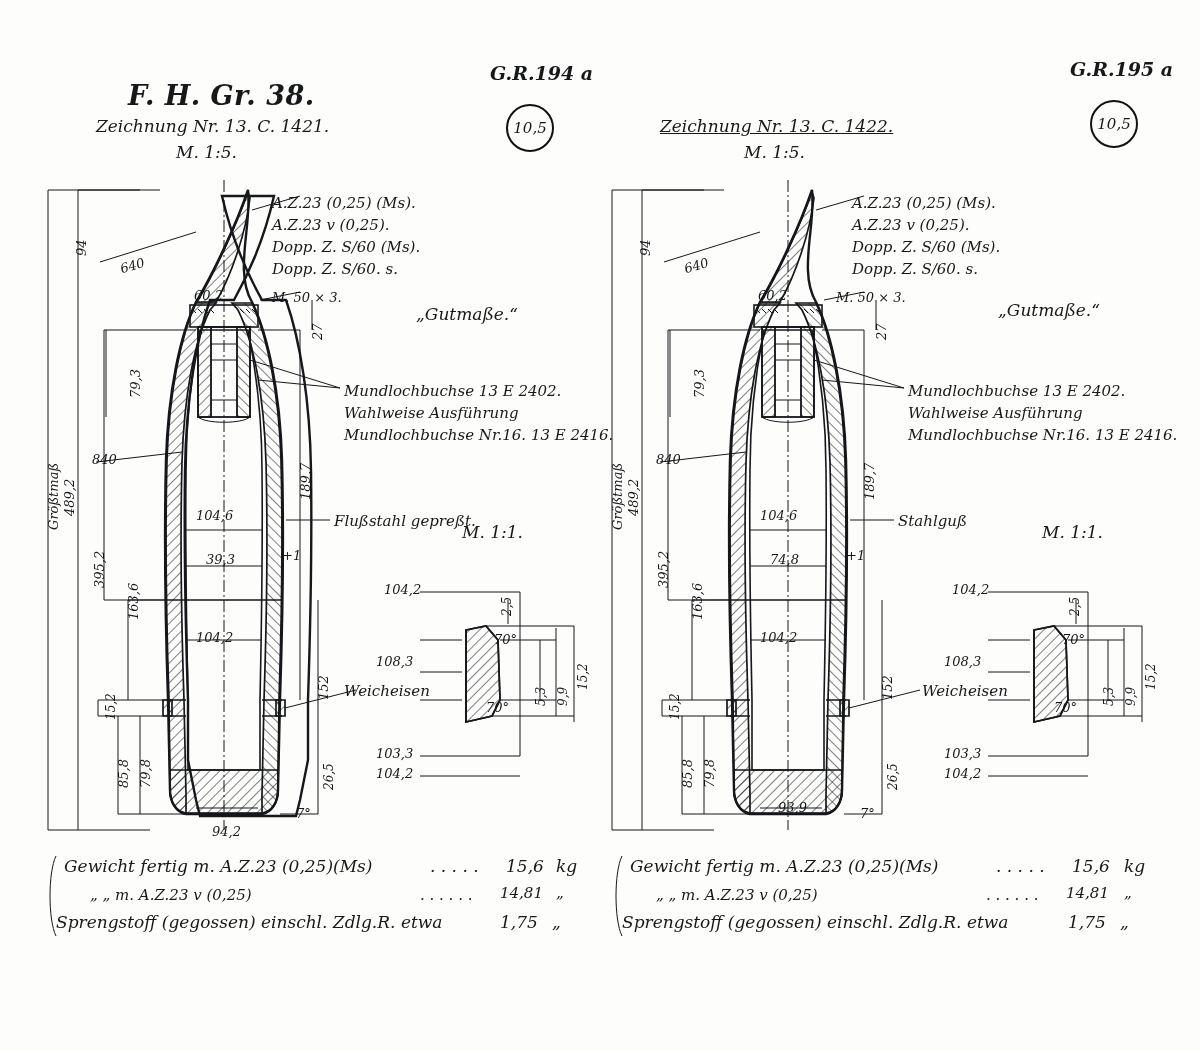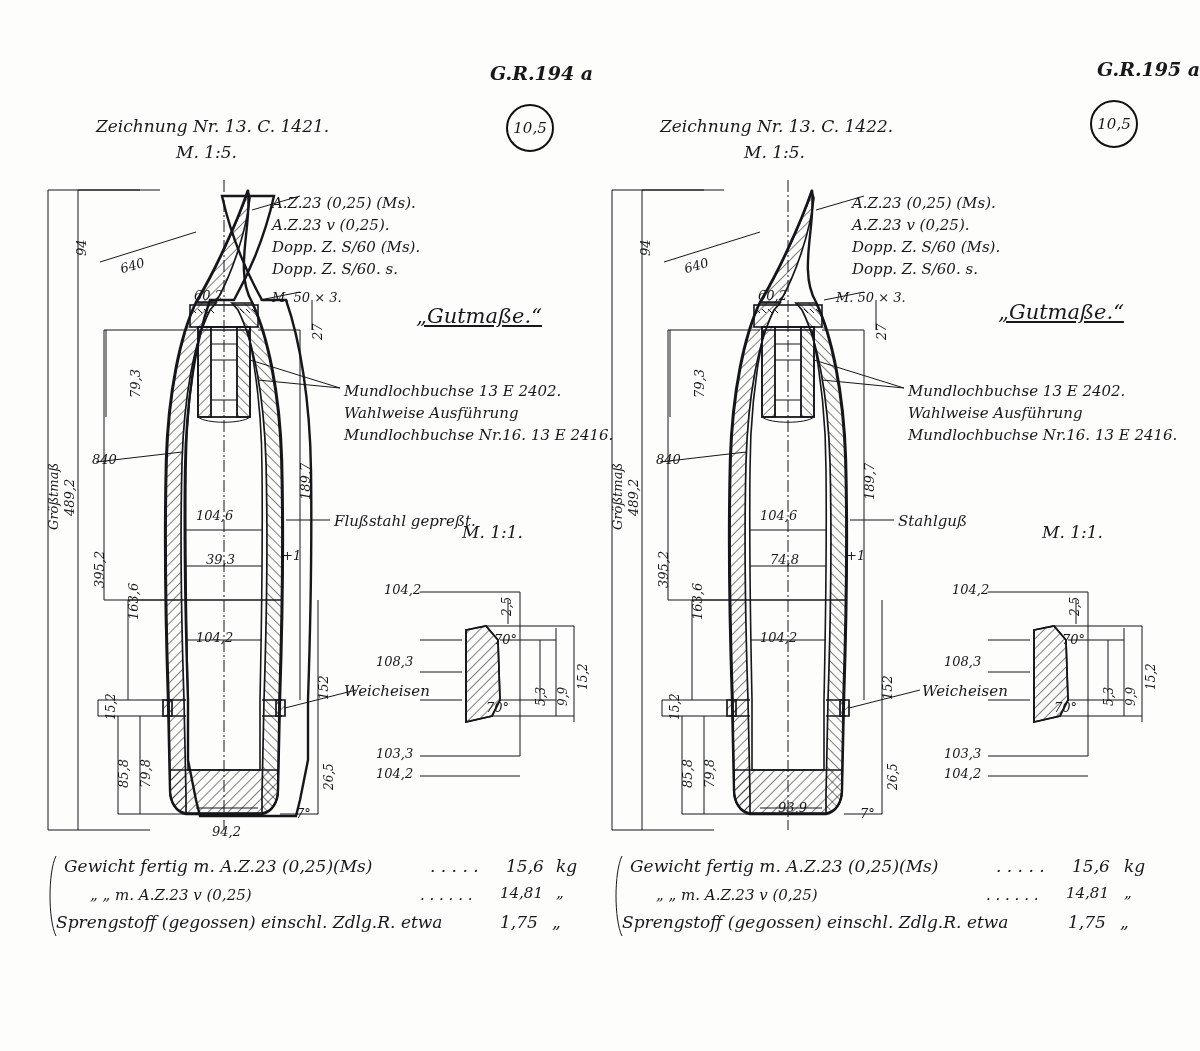--- a/index.html
+++ b/index.html
@@ -277,7 +277,7 @@
 
 <div class="abs sub hand" style="left:660px;top:116px;">Zeichnung Nr. 13. C. 1422.</div>
 <div class="abs sub hand" style="left:744px;top:142px;">M. 1:5.</div>
-<div class="abs gr hand" style="left:1070px;top:58px;margin-left:27px;">G.R.195 a</div>
+<div class="abs gr hand" style="left:1070px;top:58px;">G.R.195 a</div>
 <div class="circ hand" style="left:1090px;top:100px;">10,5</div>
 
 <div class="abs note hand" style="left:852px;top:194px;">A.Z.23 (0,25) (Ms).</div>

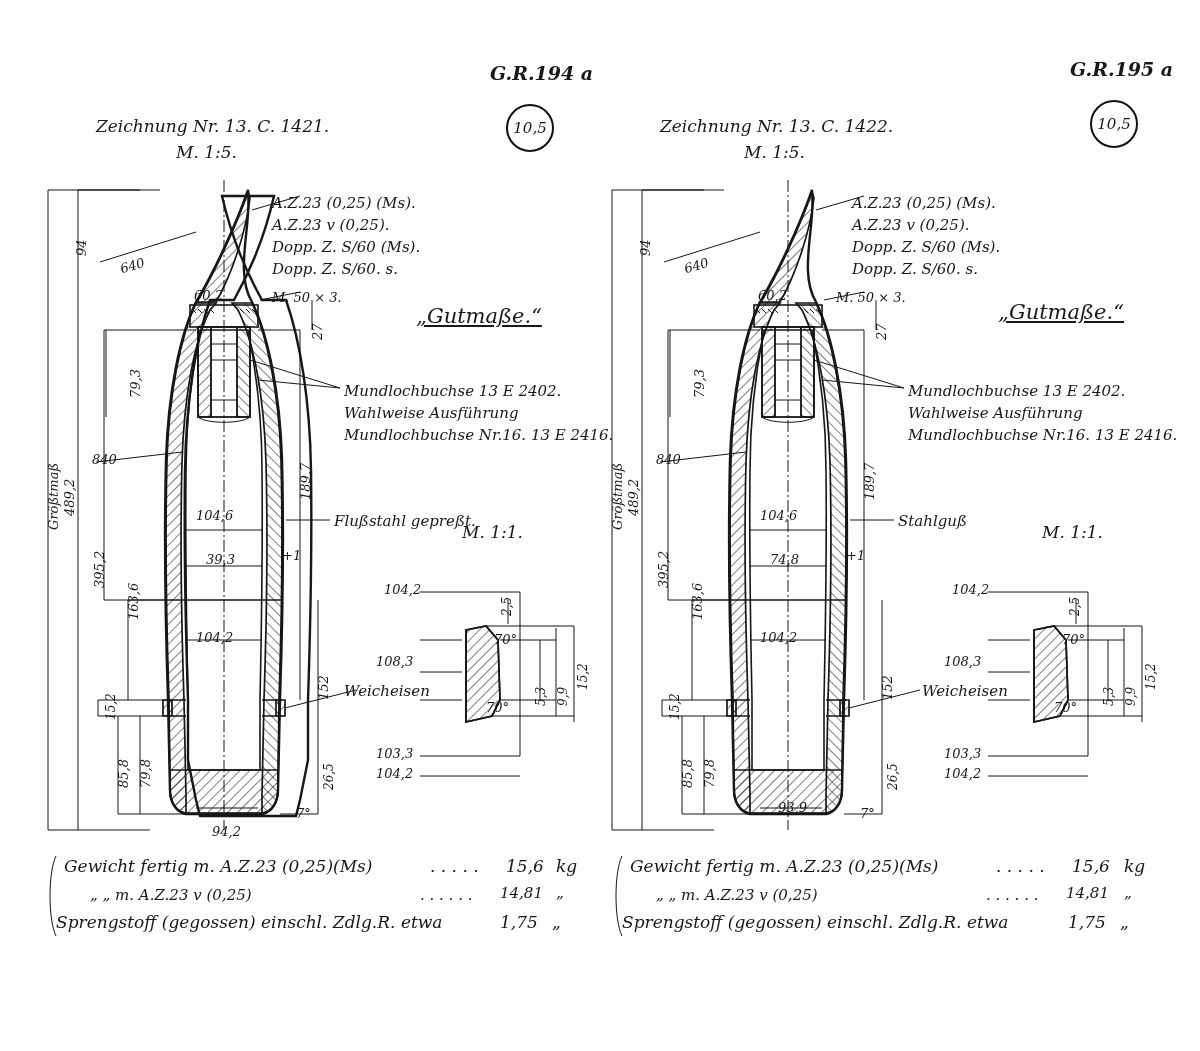--- a/index.html
+++ b/index.html
@@ -207,6 +207,7 @@
   <path class="ln thin" d="M622,856 C614,872 614,920 622,936"></path>
 </svg>
 
+<div class="abs ttl hand" style="left:128px;top:80px;">F. H. Gr. 38.</div>
 <div class="abs sub hand" style="left:96px;top:116px;">Zeichnung Nr. 13. C. 1421.</div>
 <div class="abs sub hand" style="left:176px;top:142px;">M. 1:5.</div>
 <div class="abs gr hand" style="left:490px;top:62px;">G.R.194 a</div>

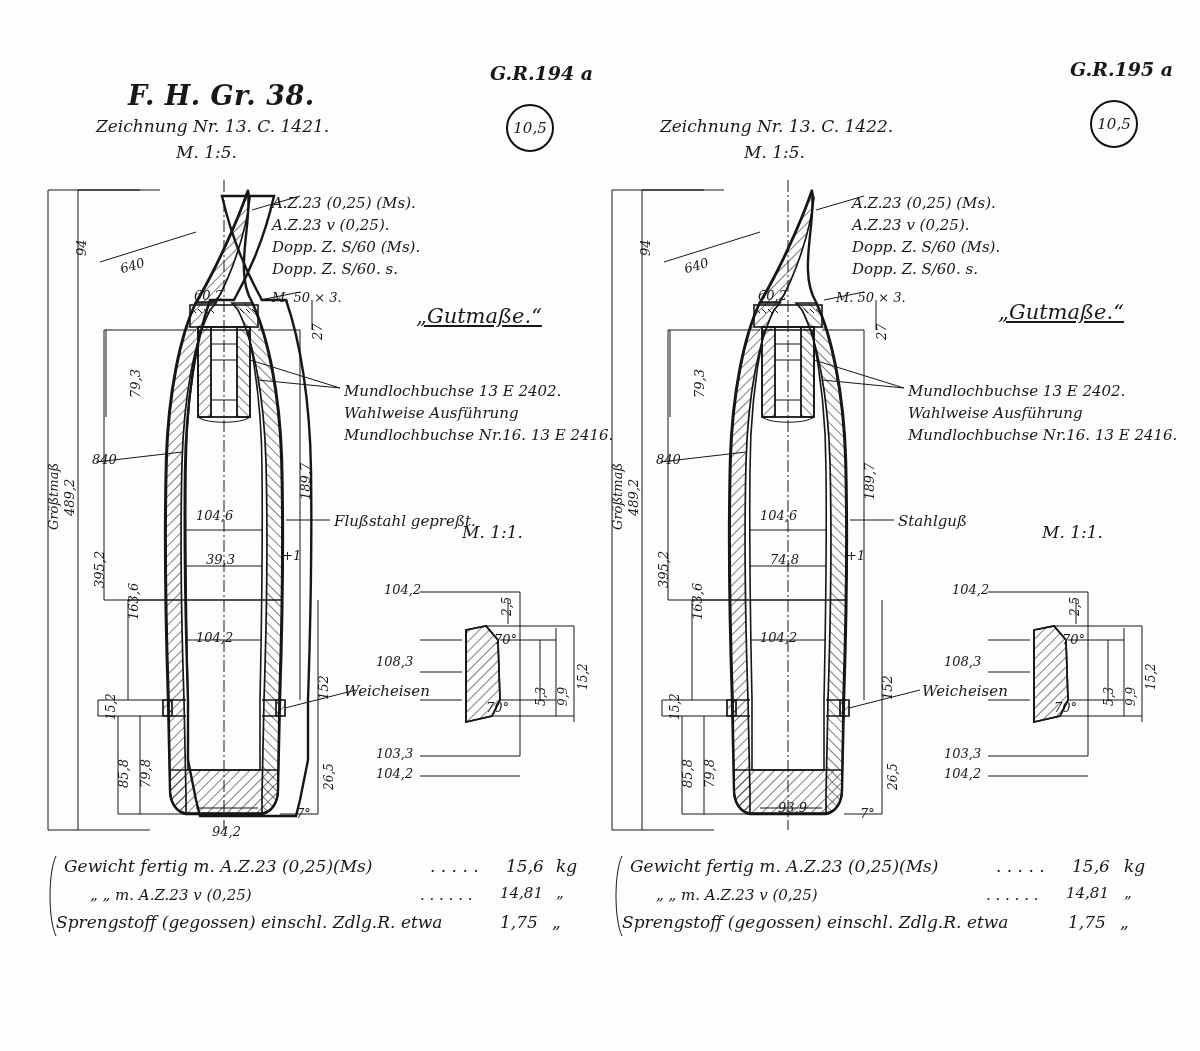--- a/index.html
+++ b/index.html
@@ -276,7 +276,7 @@
 <div class="abs foot hand" style="left:500px;top:912px;">1,75</div>
 <div class="abs foot hand" style="left:552px;top:912px;">„</div>
 
-<div class="abs sub hand" style="left:660px;top:116px;">Zeichnung Nr. 13. C. 1422.</div>
+<div class="abs sub hand" style="left:660px;top:116px;text-decoration:underline;">Zeichnung Nr. 13. C. 1422.</div>
 <div class="abs sub hand" style="left:744px;top:142px;">M. 1:5.</div>
 <div class="abs gr hand" style="left:1070px;top:58px;">G.R.195 a</div>
 <div class="circ hand" style="left:1090px;top:100px;">10,5</div>

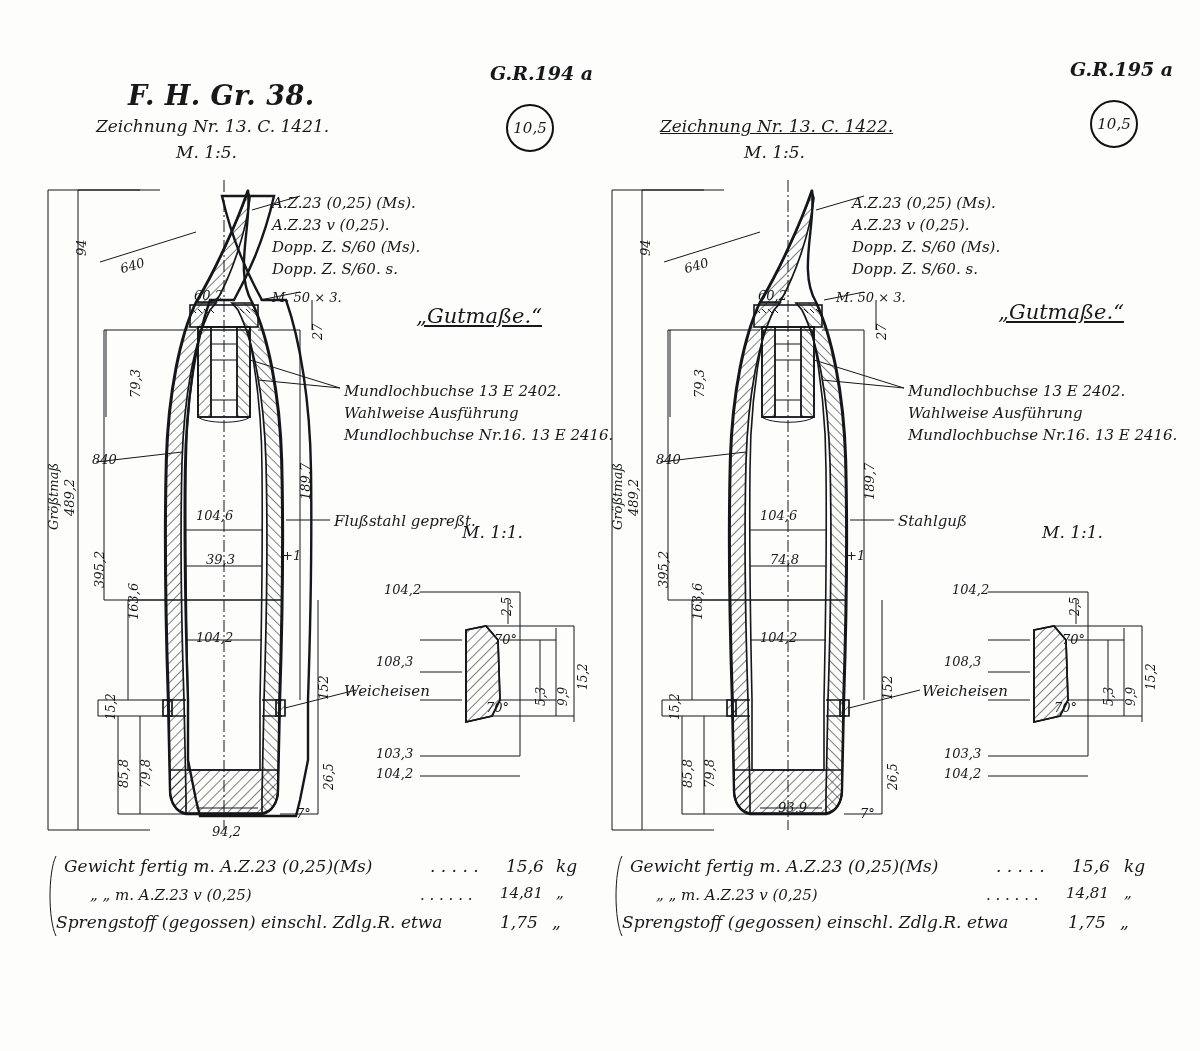--- a/index.html
+++ b/index.html
@@ -17,7 +17,7 @@
   .dim{font-size:13px;font-style:italic;}
   .dimv{font-size:13px;font-style:italic;transform-origin:0 0;transform:rotate(-90deg);}
   .dimv2{font-size:12px;font-style:italic;transform-origin:0 0;transform:rotate(-90deg);}
-  .gut{font-size:21px;font-style:italic;text-decoration:underline;}
+  .gut{font-size:17px;font-style:italic;}
   .foot{font-size:17px;font-style:italic;}
   .foot2{font-size:15px;font-style:italic;}
   svg{position:absolute;left:0;top:0;}

